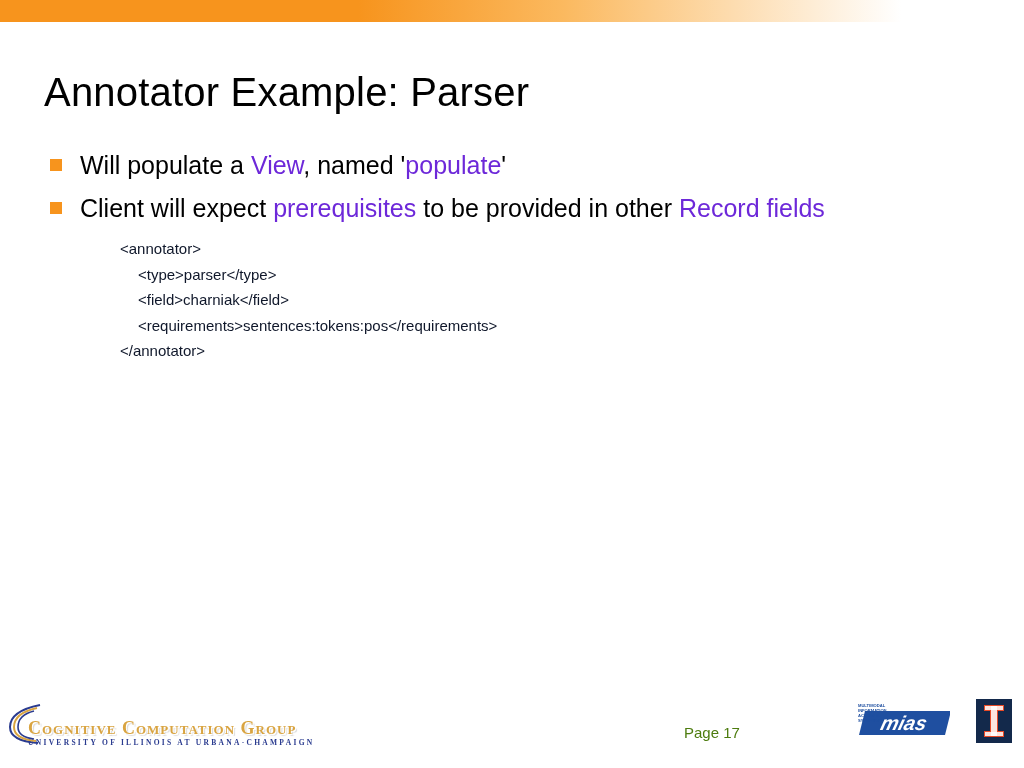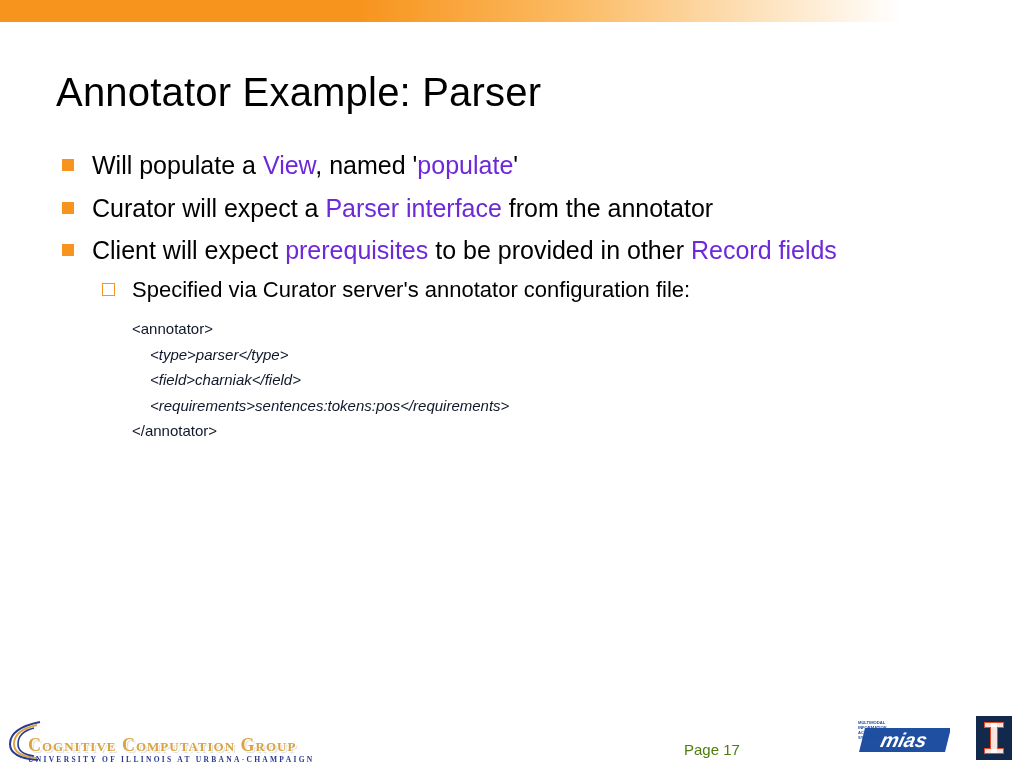--- a/index.html
+++ b/index.html
@@ -17,7 +17,7 @@
     background: linear-gradient(to right, #f7941d 0%, #f7941d 35%, #fbb95f 55%, #ffffff 88%);
   }
   .content {
-    padding: 48px 56px 0 56px;
+    padding: 48px 56px 0 44px;
   }
   .title {
     font-size: 40px;

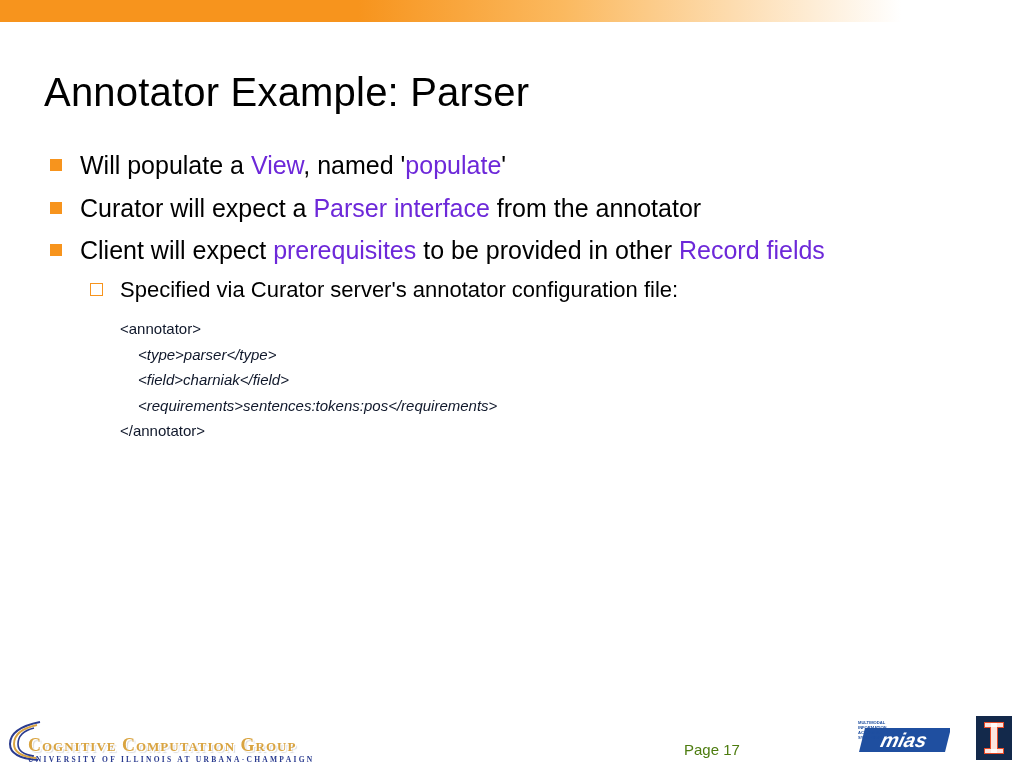--- a/index.html
+++ b/index.html
@@ -141,9 +141,6 @@
       <span>Will populate a </span><span class="red">View</span><span>, named '</span><span class="red">populate</span><span>'</span>
     </li>
     <li>
-      <span>Curator will expect a </span><span class="red">Parser interface</span><span> from the annotator</span>
-    </li>
-    <li>
       <span>Client will expect </span><span class="red">prerequisites</span><span> to be provided in other </span><span class="red">Record fields</span>
       <ul class="sub-list">
         <li>Specified via Curator server's annotator configuration file:</li>

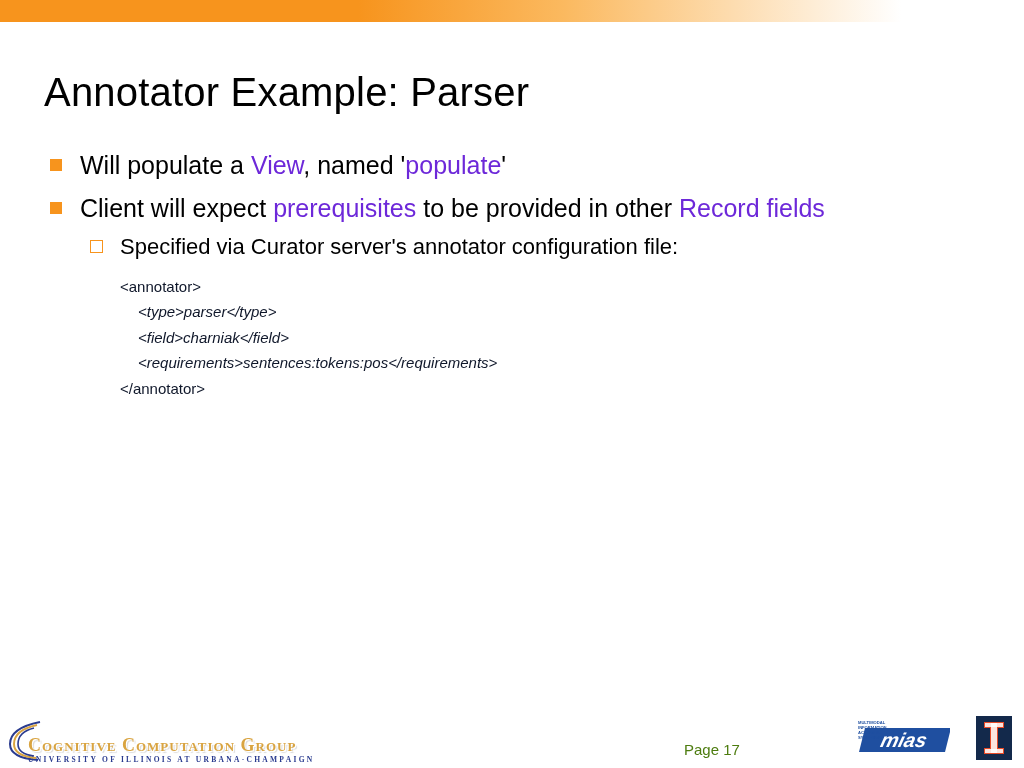--- a/index.html
+++ b/index.html
@@ -142,9 +142,6 @@
     </li>
     <li>
       <span>Client will expect </span><span class="red">prerequisites</span><span> to be provided in other </span><span class="red">Record fields</span>
-      <ul class="sub-list">
-        <li>Specified via Curator server's annotator configuration file:</li>
-      </ul>
     </li>
   </ul>
 

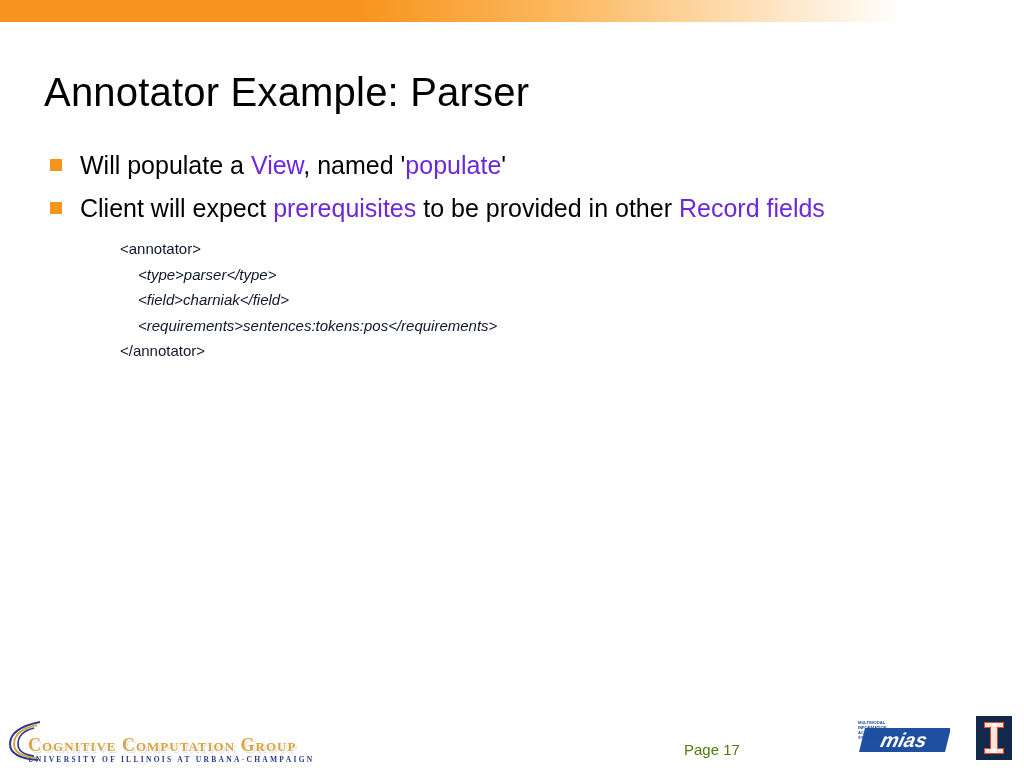--- a/index.html
+++ b/index.html
@@ -76,7 +76,7 @@
     color: #0f172a;
     font-family: Arial, Helvetica, sans-serif;
   }
-  .code-block .indent { padding-left: 18px; display: block; font-style: italic; }
+  .code-block .indent { padding-left: 18px; display: block; }
   .footer {
     position: absolute;
     bottom: 0;

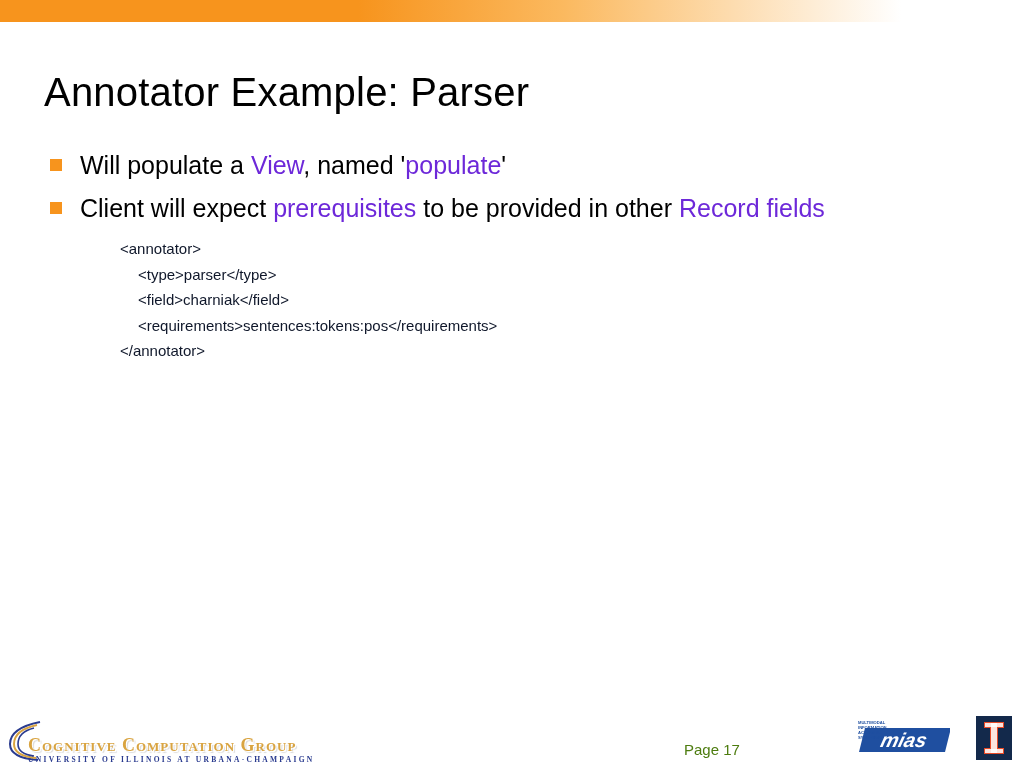--- a/index.html
+++ b/index.html
@@ -79,7 +79,7 @@
   .code-block .indent { padding-left: 18px; display: block; }
   .footer {
     position: absolute;
-    bottom: 0;
+    bottom: 17px;
     left: 0;
     width: 100%;
     height: 60px;

